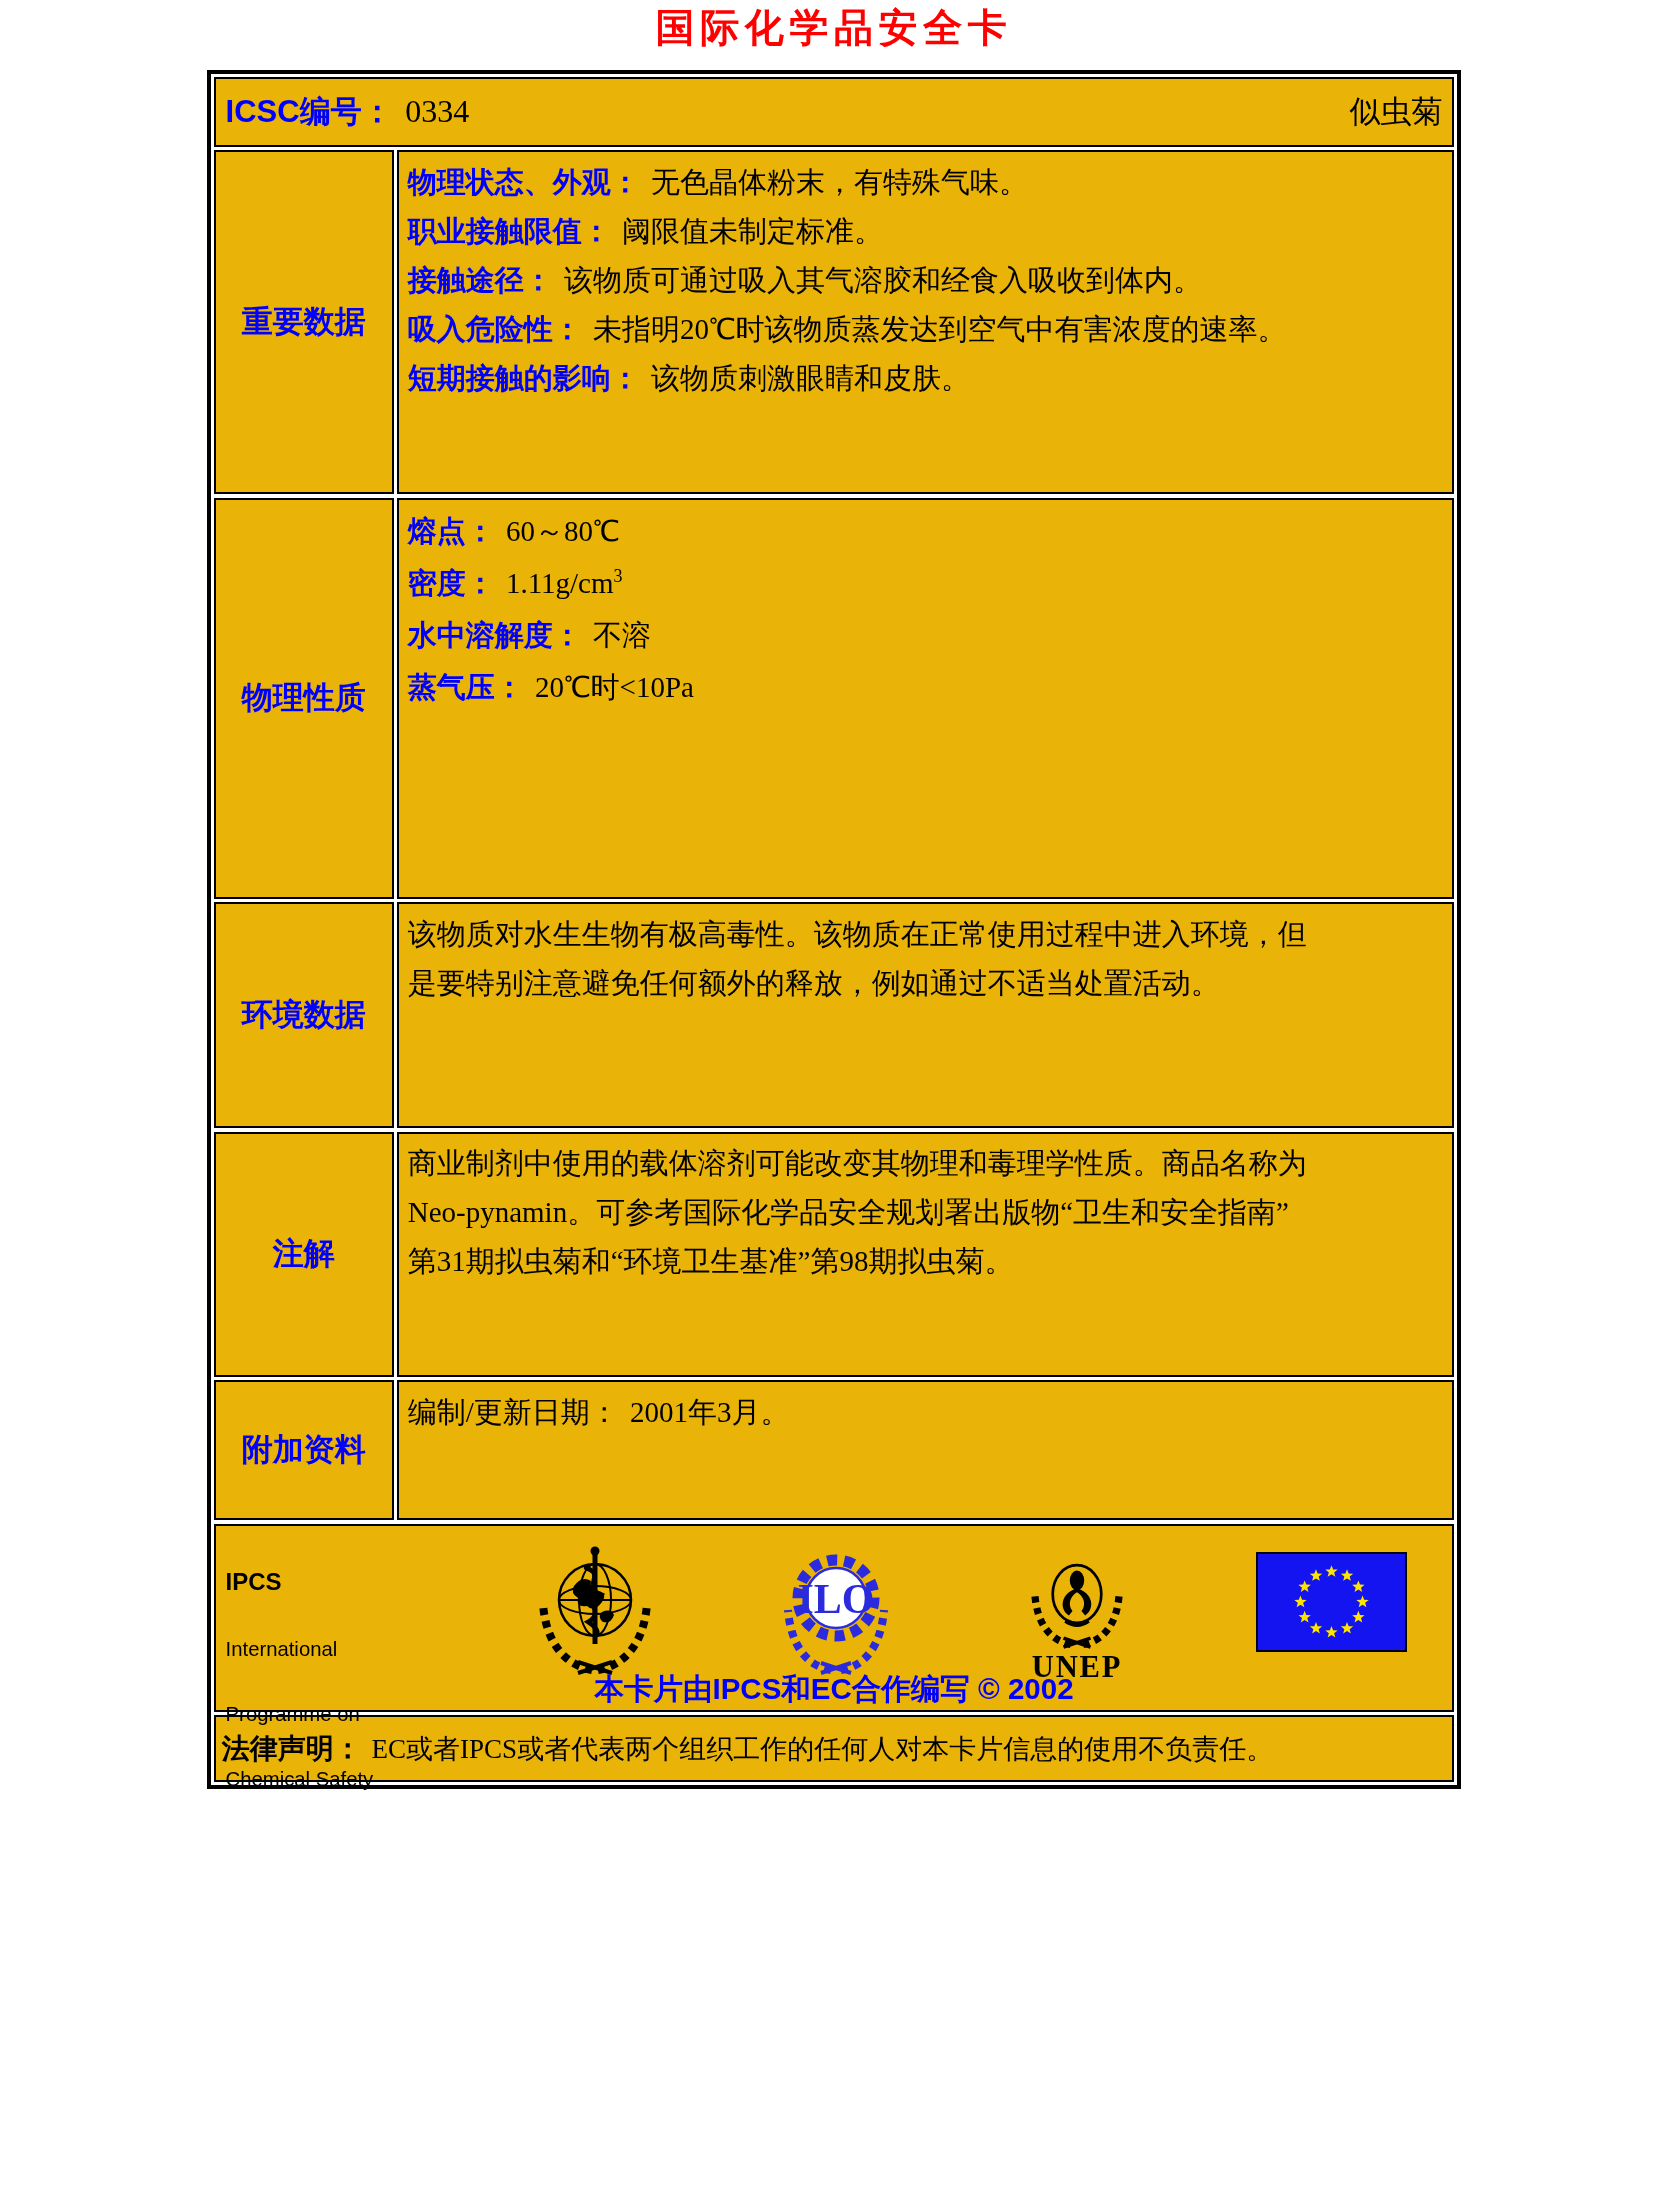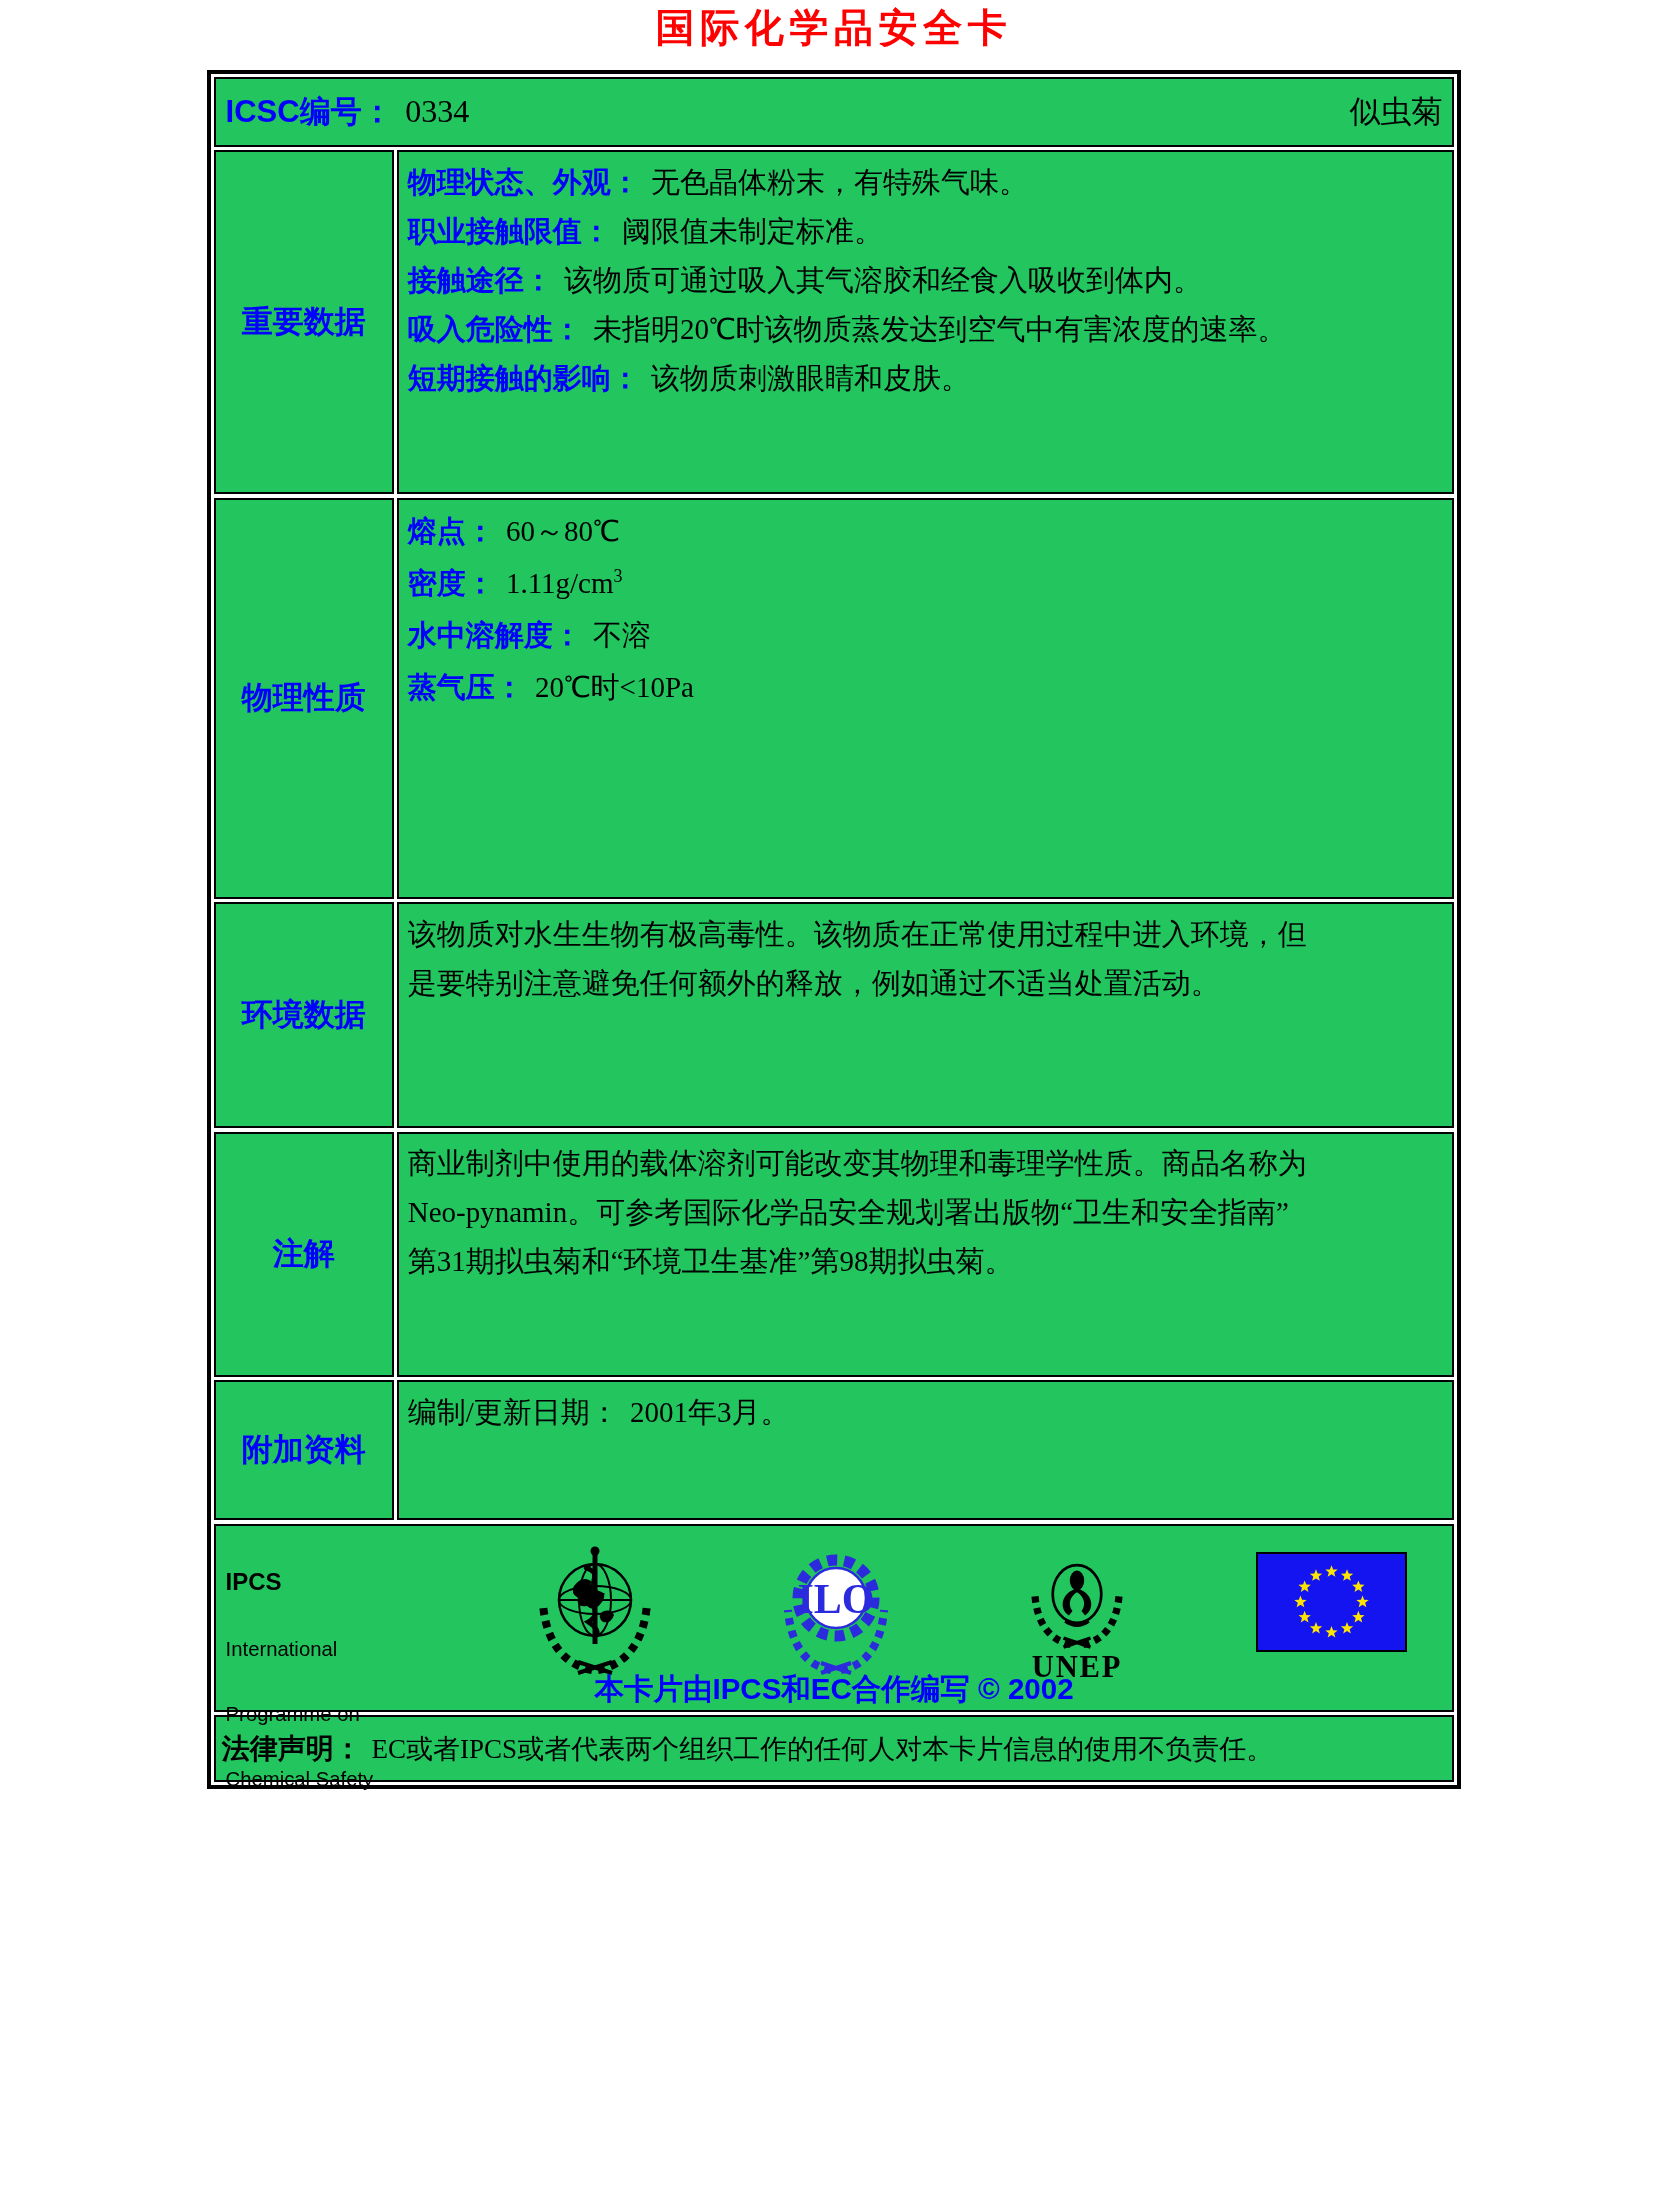--- a/index.html
+++ b/index.html
@@ -18,7 +18,7 @@
     display:flex;flex-direction:column;gap:3.5px;background:#fff;
   }
   .row{display:flex;gap:3.5px;}
-  .cell{border:2.1px solid #000;box-sizing:border-box;background:#22c55e;}
+  .cell{border:2.1px solid #000;box-sizing:border-box;background:#eab308;}
   .label-cell{
     flex:0 0 180px;display:flex;align-items:center;justify-content:center;
   }

